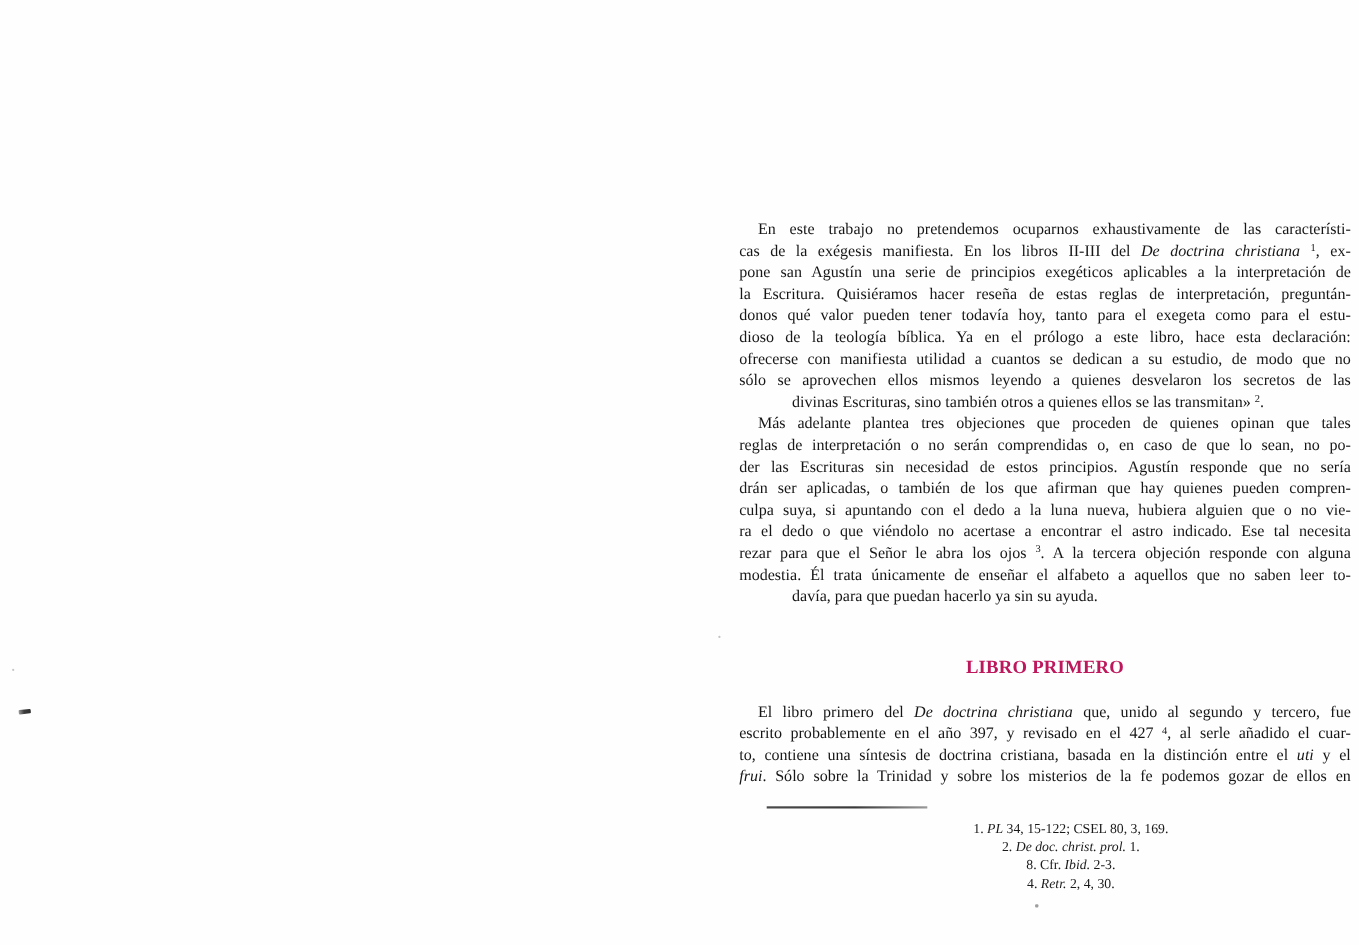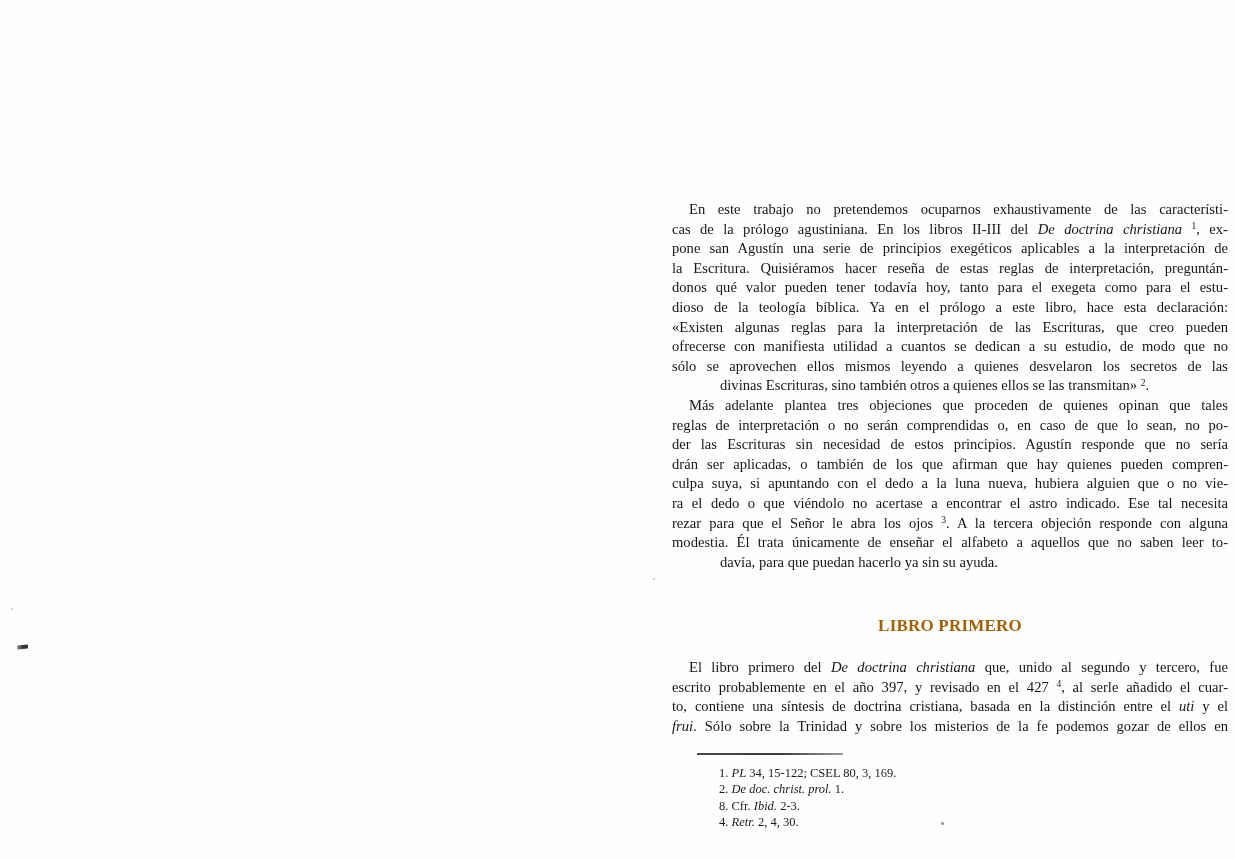--- a/index.html
+++ b/index.html
@@ -80,7 +80,7 @@
   <div class="text-column">
     <div id="body">
         <div class="line indent"><span>En este trabajo no pretendemos ocuparnos exhaustivamente de las característi-</span></div>
-        <div class="line"><span>cas de la prólogo agustiniana. En los libros II-III del </span><span class="it">De doctrina christiana</span><span> </span><sup>1</sup><span>, ex-</span></div>
+        <div class="line"><span>cas de la exégesis manifiesta. En los libros II-III del </span><span class="it">De doctrina christiana</span><span> </span><sup>1</sup><span>, ex-</span></div>
         <div class="line"><span>pone san Agustín una serie de principios exegéticos aplicables a la interpretación de</span></div>
         <div class="line"><span>la Escritura. Quisiéramos hacer reseña de estas reglas de interpretación, preguntán-</span></div>
         <div class="line"><span>donos qué valor pueden tener todavía hoy, tanto para el exegeta como para el estu-</span></div>

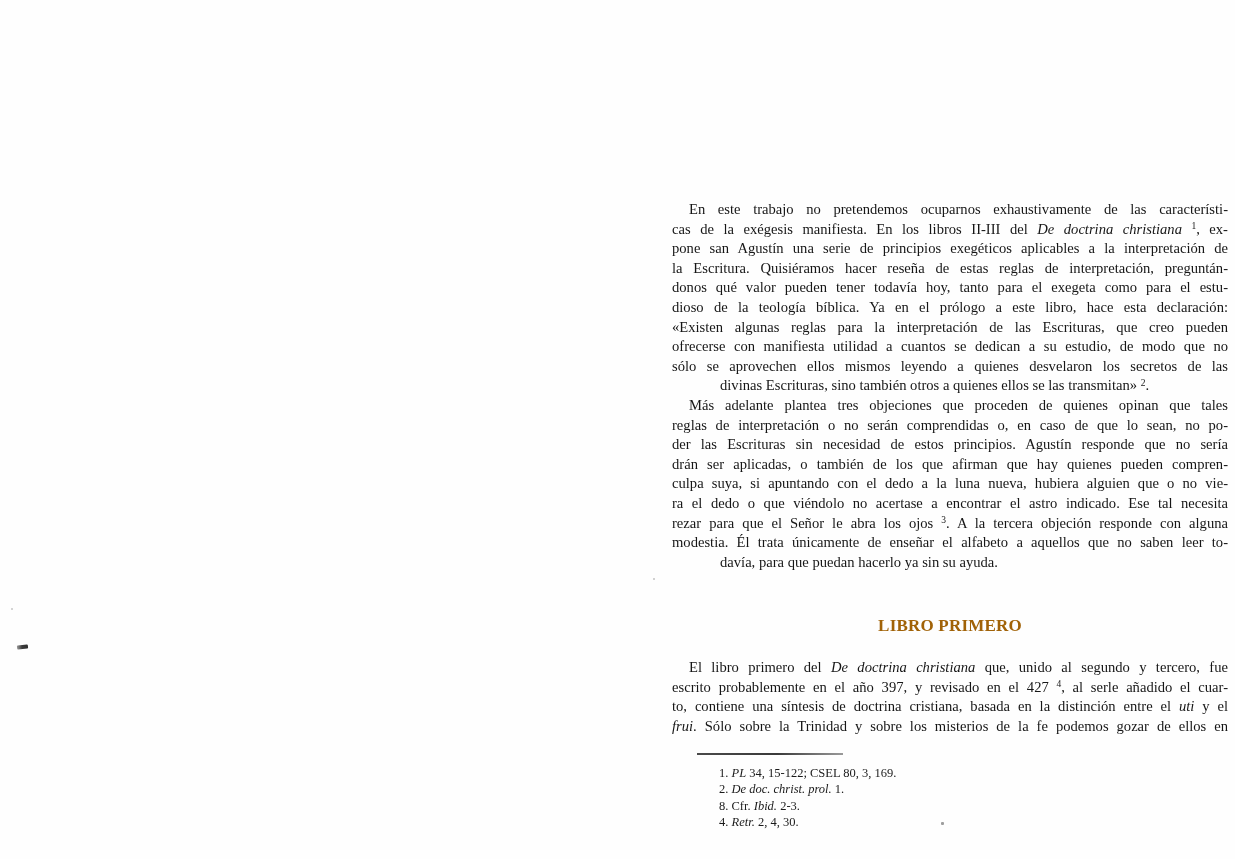--- a/index.html
+++ b/index.html
@@ -85,7 +85,6 @@
         <div class="line"><span>la Escritura. Quisiéramos hacer reseña de estas reglas de interpretación, preguntán-</span></div>
         <div class="line"><span>donos qué valor pueden tener todavía hoy, tanto para el exegeta como para el estu-</span></div>
         <div class="line"><span>dioso de la teología bíblica. Ya en el prólogo a este libro, hace esta declaración:</span></div>
-        <div class="line"><span>«Existen algunas reglas para la interpretación de las Escrituras, que creo pueden</span></div>
         <div class="line"><span>ofrecerse con manifiesta utilidad a cuantos se dedican a su estudio, de modo que no</span></div>
         <div class="line"><span>sólo se aprovechen ellos mismos leyendo a quienes desvelaron los secretos de las</span></div>
         <div class="line lastline"><span>divinas Escrituras, sino también otros a quienes ellos se las transmitan» </span><sup>2</sup><span>.</span></div>

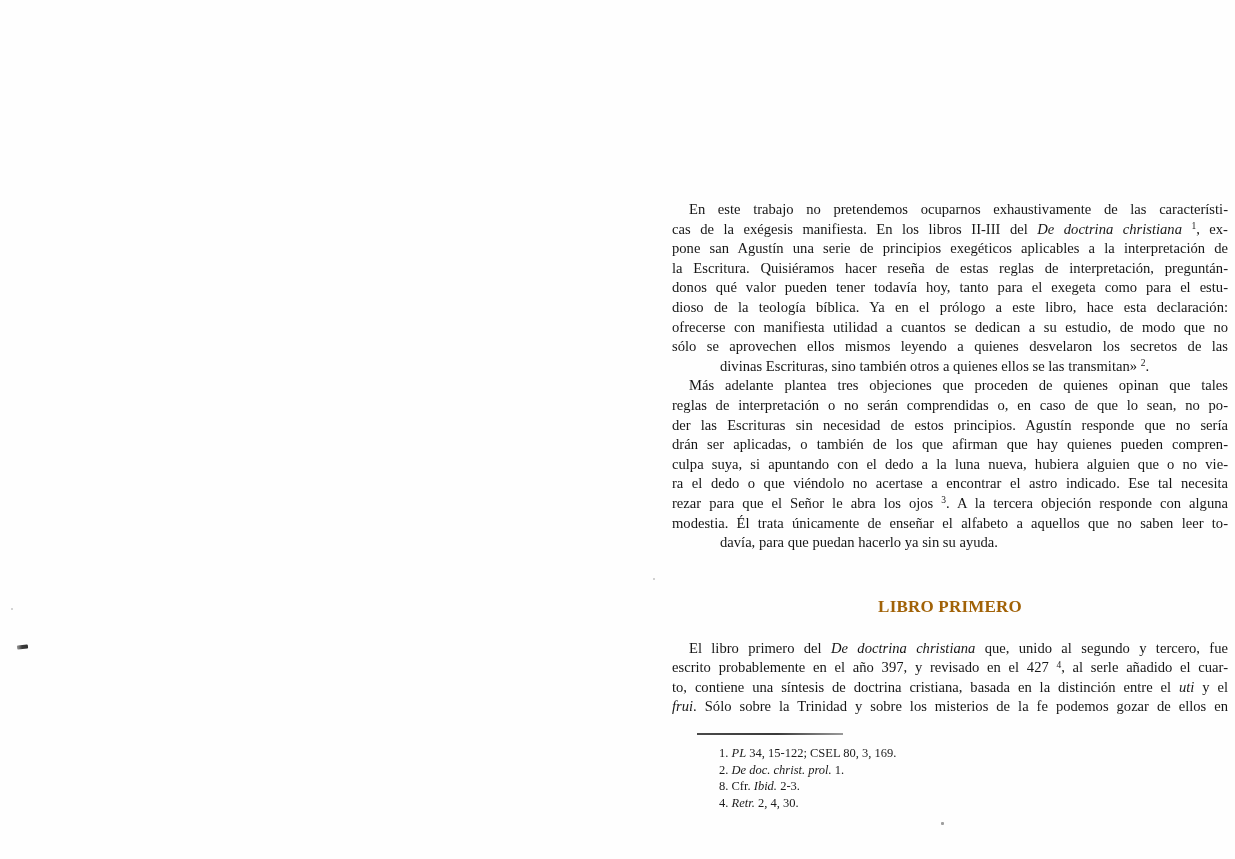--- a/index.html
+++ b/index.html
@@ -44,7 +44,7 @@
     font-weight:bold;
     text-align:center;
     letter-spacing:0.2px;
-    color:#a16207;
+    color:#be185d;
   }
   .fnrule{
     margin-top:16px;

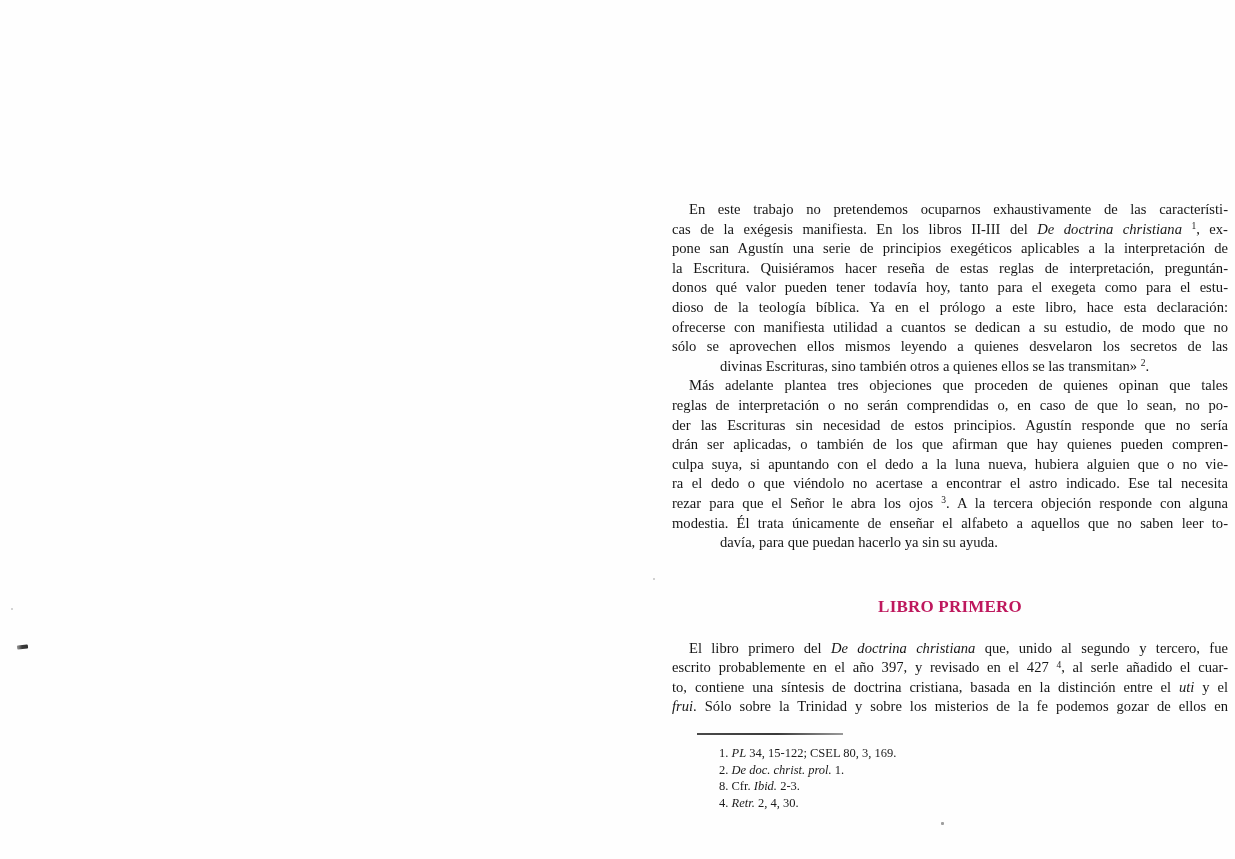--- a/index.html
+++ b/index.html
@@ -58,7 +58,7 @@
     line-height:16.5px;
     padding-left:47px;
     white-space:nowrap;
-    text-align:left;
+    text-align:center;
     color:#1a1a1a;
   }
   

